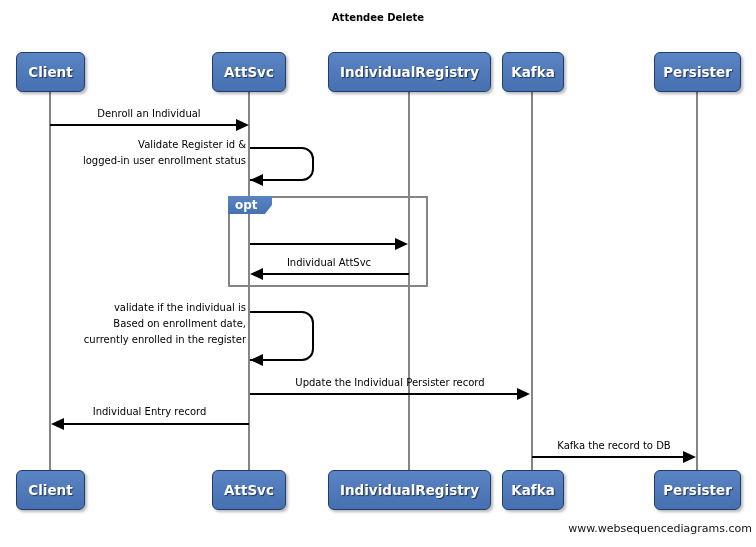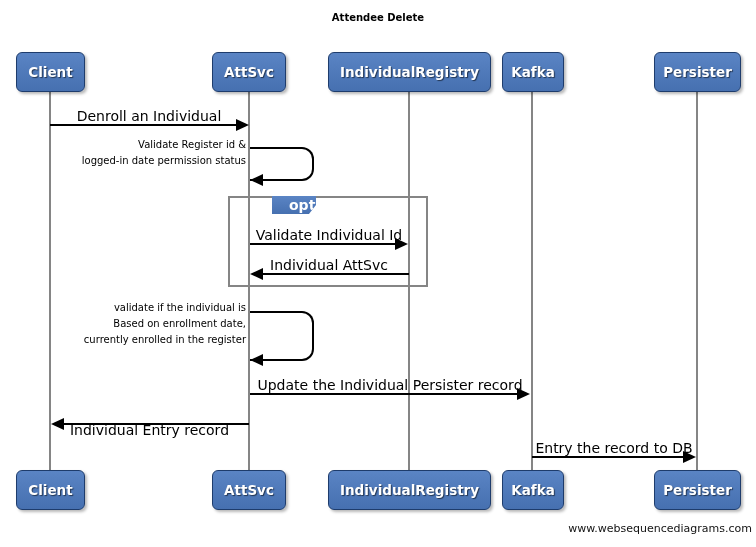--- a/index.html
+++ b/index.html
@@ -37,7 +37,7 @@
   .actor.top{top:52px;}
   .actor.bottom{top:470px;}
   .msg-label{
-    position:absolute;font-size:14px;white-space:nowrap;text-align:center;z-index:2;color:var(--label-text);
+    position:absolute;font-size:10px;white-space:nowrap;text-align:center;z-index:2;color:var(--label-text);
   }
   .self-text{
     position:absolute;font-size:10px;line-height:16px;text-align:right;z-index:2;color:var(--label-text);white-space:nowrap;

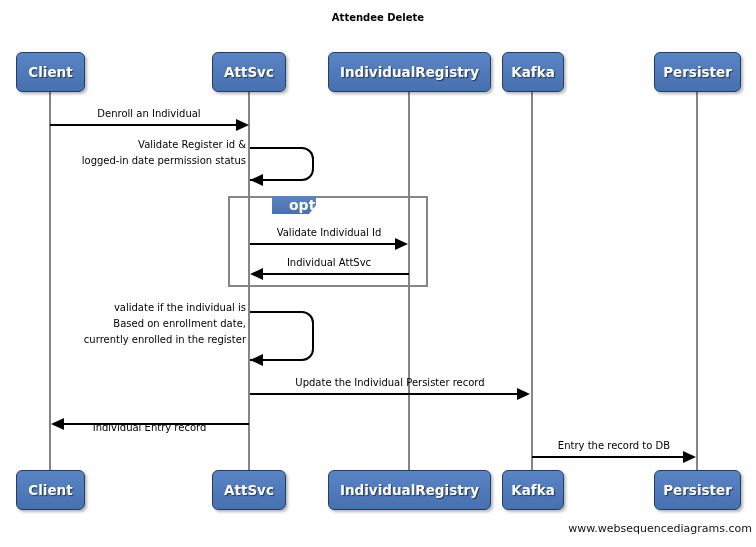--- a/index.html
+++ b/index.html
@@ -99,7 +99,7 @@
 
   <div class="self-text" style="left:40px;top:137px;width:206px;">
     <span>Validate Register id &amp;</span>
-    <span>logged-in date permission status</span>
+    <span>logged-in user enrollment status</span>
   </div>
   <div class="self-loop" style="left:250px;top:147px;width:64px;height:34px;"></div>
   <div class="head-left" style="left:250px;top:174px;"></div>

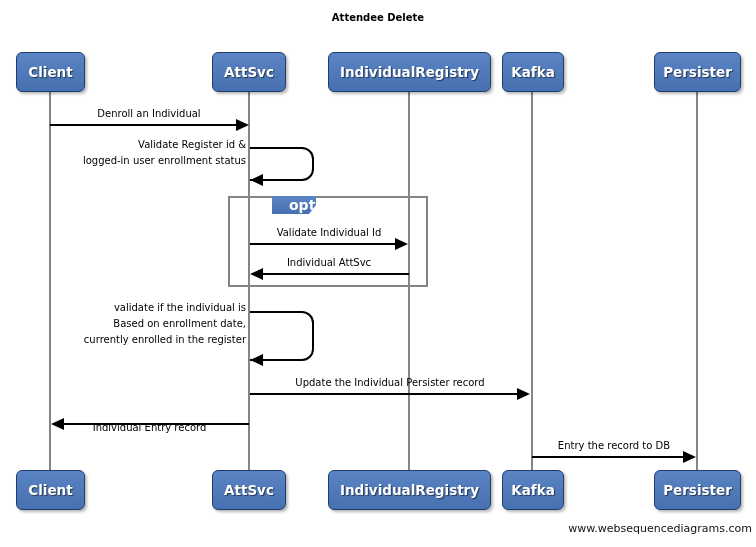--- a/index.html
+++ b/index.html
@@ -68,7 +68,7 @@
     position:absolute;left:-2px;top:-2px;width:44px;height:18px;box-sizing:border-box;
     background:linear-gradient(180deg,var(--actor-fill-top) 0%,var(--actor-fill-bottom) 100%);
     clip-path:polygon(0 0,100% 0,100% 50%,84% 100%,0 100%);
-    color:#fff;font-weight:bold;font-size:14px;line-height:18px;padding-left:17px;margin-left:44px;
+    color:#fff;font-weight:bold;font-size:12px;line-height:18px;padding-left:7px;
   }
   .footer{
     position:absolute;right:4px;top:522px;font-size:11px;color:#111;white-space:nowrap;

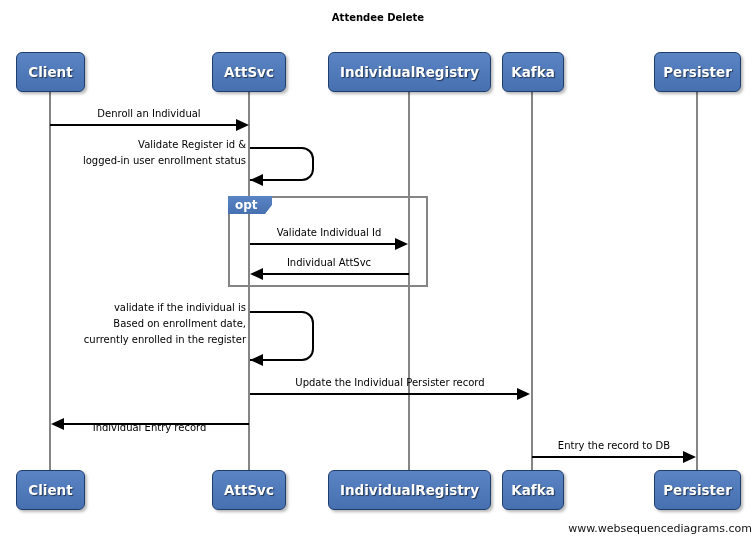--- a/index.html
+++ b/index.html
@@ -108,7 +108,6 @@
     <div class="fragment-tab">opt</div>
   </div>
 
-  <div class="msg-label" style="left:250px;top:227px;width:158px;">Validate Individual Id</div>
   <div class="line" style="left:250px;top:243px;width:146px;"></div>
   <div class="head-right" style="left:395px;top:238px;"></div>
 

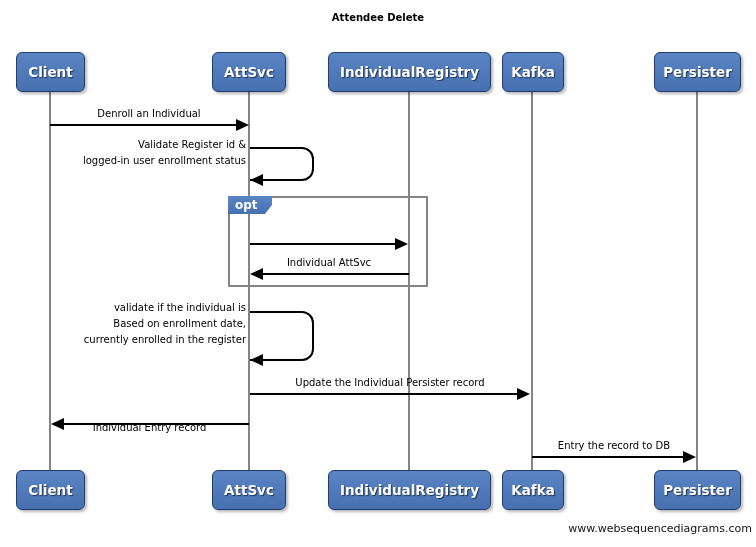--- a/index.html
+++ b/index.html
@@ -127,7 +127,7 @@
   <div class="line" style="left:250px;top:393px;width:268px;"></div>
   <div class="head-right" style="left:517px;top:388px;"></div>
 
-  <div class="msg-label" style="left:50px;top:406px;width:199px;margin-top:16px;">Individual Entry record</div>
+  <div class="msg-label" style="left:50px;top:406px;width:199px;">Individual Entry record</div>
   <div class="line" style="left:63px;top:423px;width:186px;"></div>
   <div class="head-left" style="left:51px;top:418px;"></div>
 

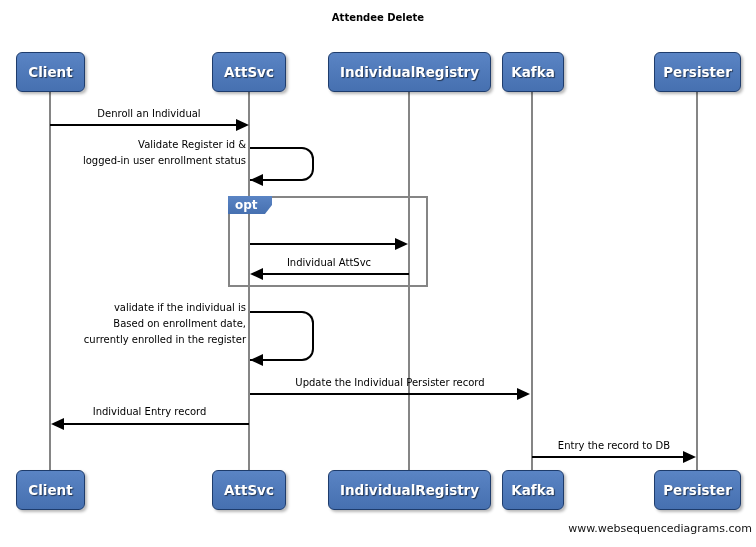--- a/index.html
+++ b/index.html
@@ -131,7 +131,7 @@
   <div class="line" style="left:63px;top:423px;width:186px;"></div>
   <div class="head-left" style="left:51px;top:418px;"></div>
 
-  <div class="msg-label" style="left:532px;top:440px;width:164px;">Entry the record to DB</div>
+  <div class="msg-label" style="left:532px;top:440px;width:164px;">Kafka the record to DB</div>
   <div class="line" style="left:532px;top:456px;width:152px;"></div>
   <div class="head-right" style="left:683px;top:451px;"></div>
 

